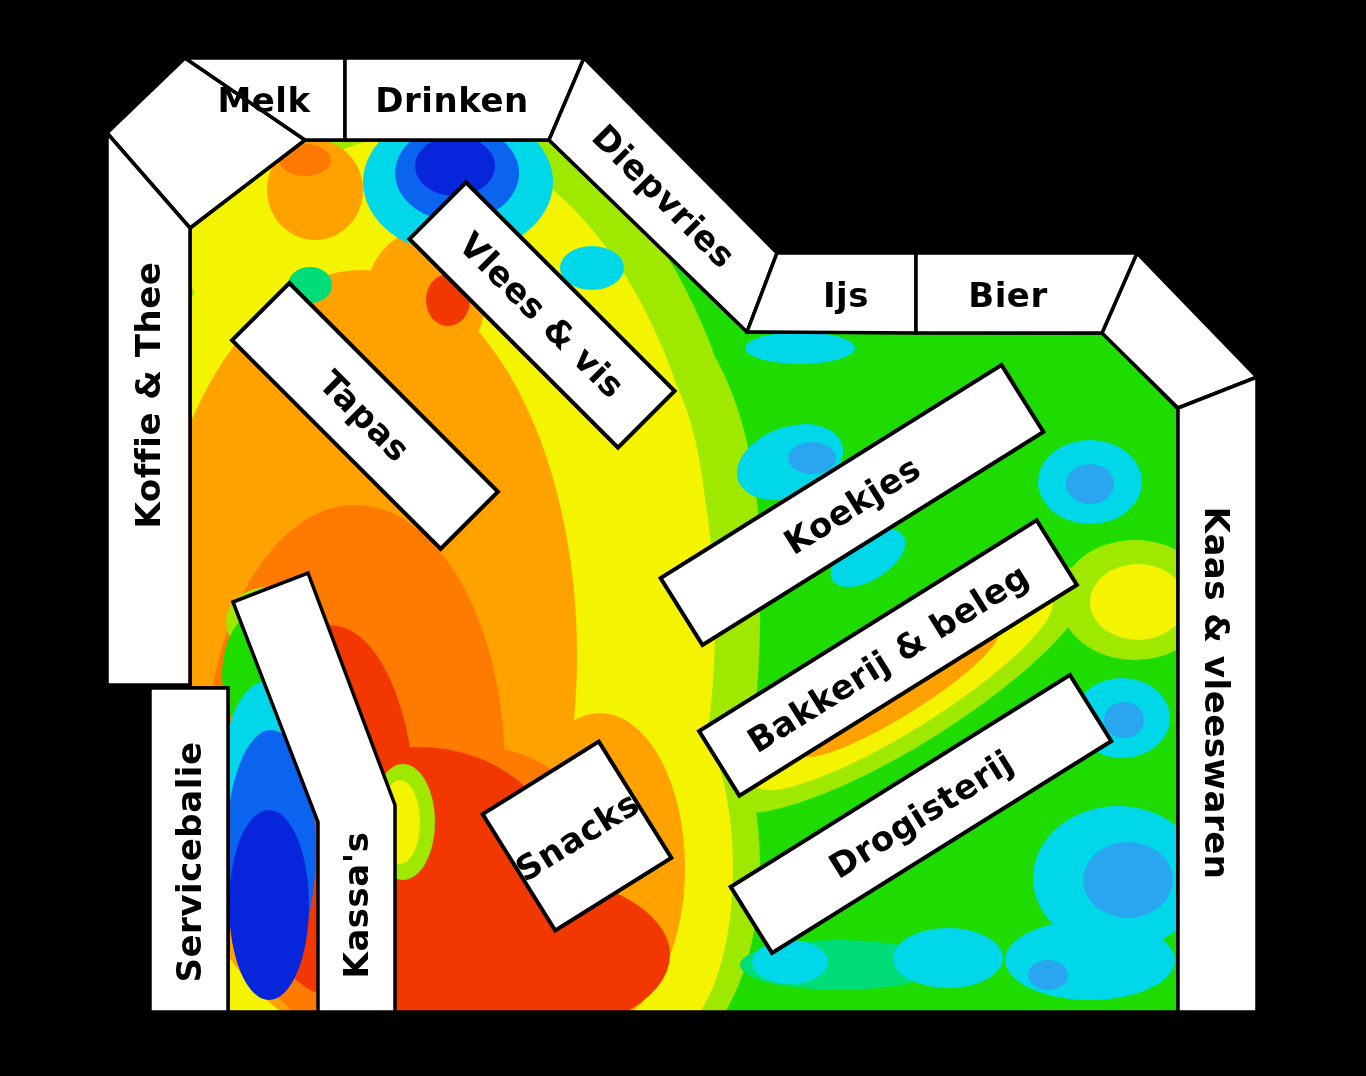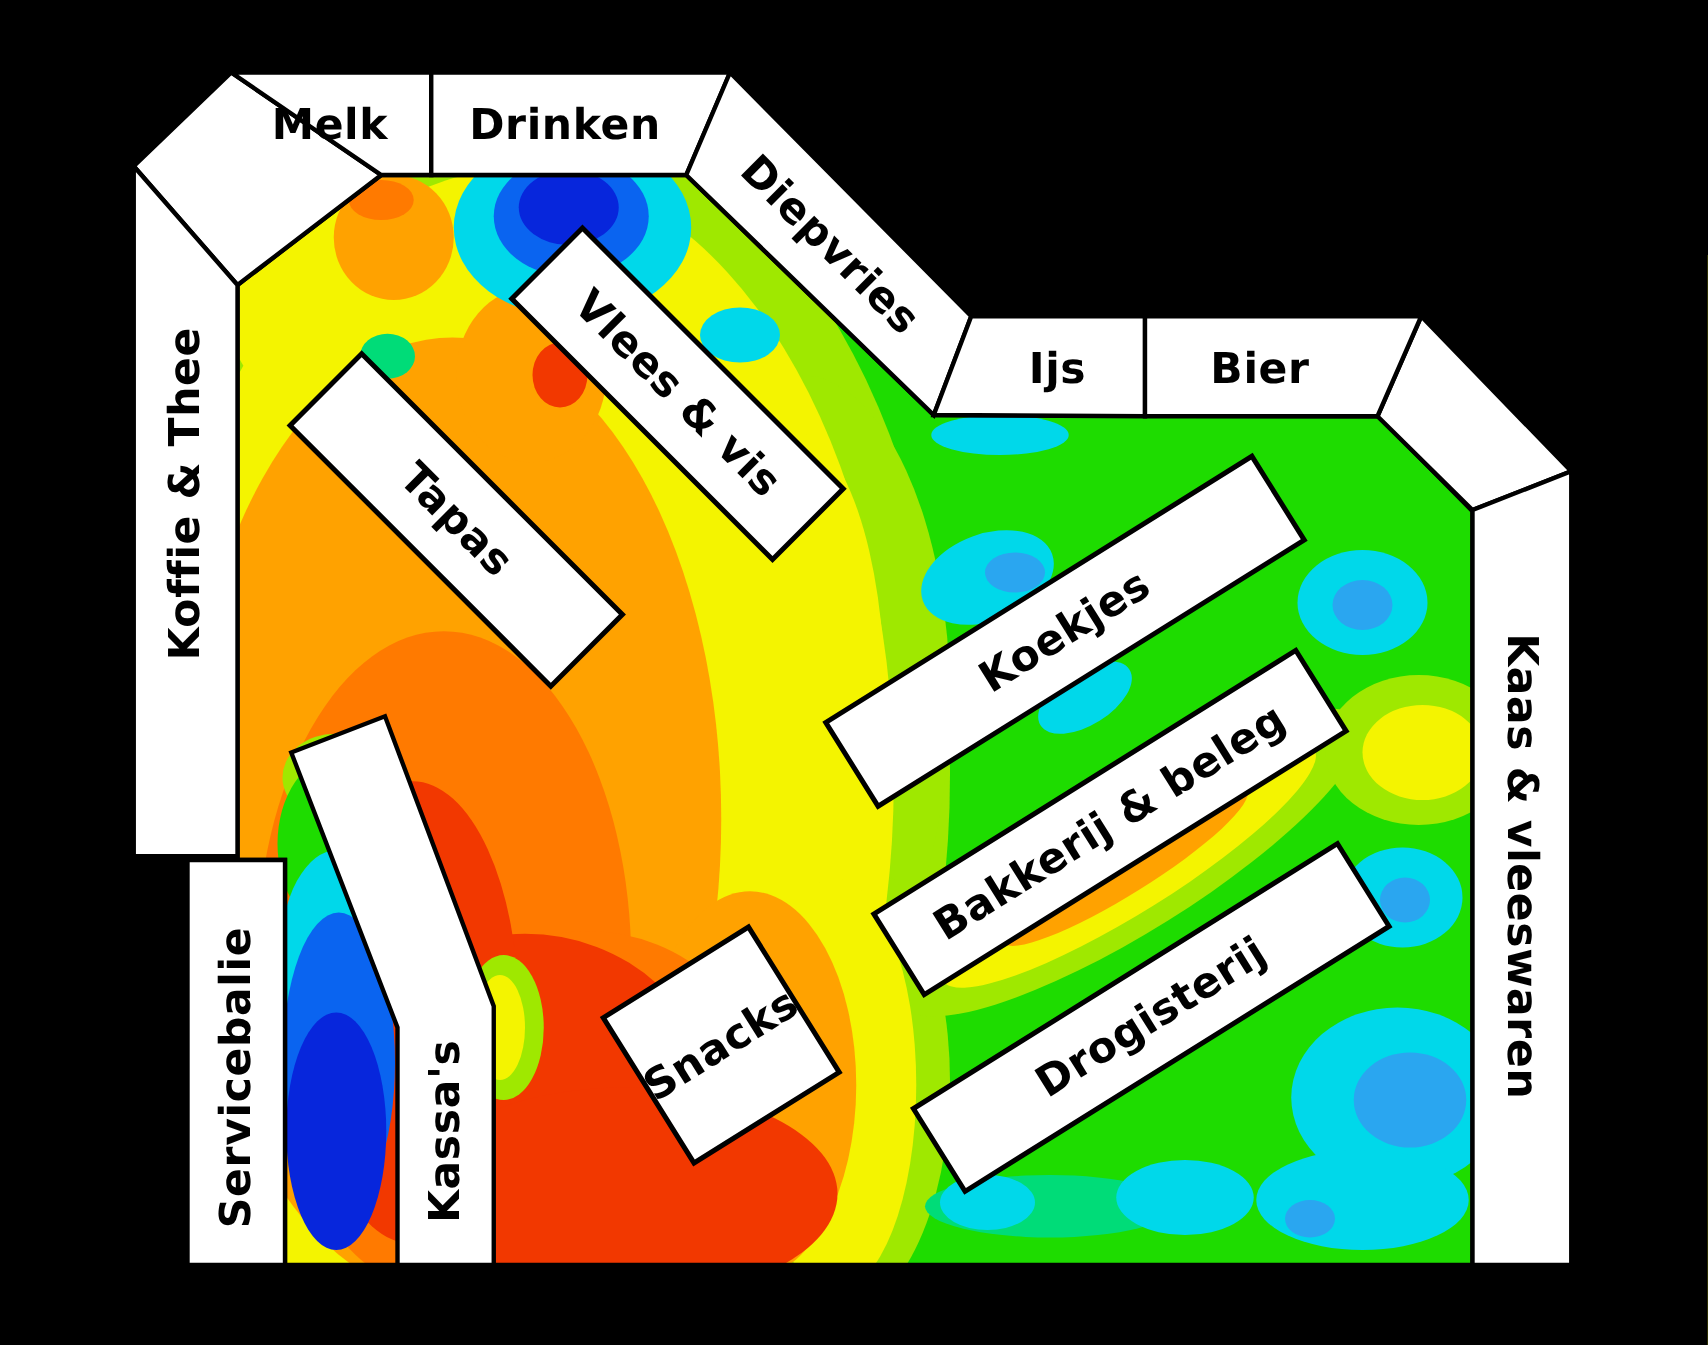--- a/index.html
+++ b/index.html
@@ -3,7 +3,7 @@
 <meta charset="utf-8">
 <style>
   html,body{margin:0;padding:0;background:#000;}
-  .stage{position:relative;width:1366px;height:1076px;background:#c2410c;overflow:hidden;
+  .stage{position:relative;width:1366px;height:1076px;background:#737373;overflow:hidden;
          font-family:"DejaVu Sans","Liberation Sans",sans-serif;}
   svg{display:block;}
   .band{fill:#ffffff;stroke:#000000;stroke-width:3.5;stroke-linejoin:miter;}

